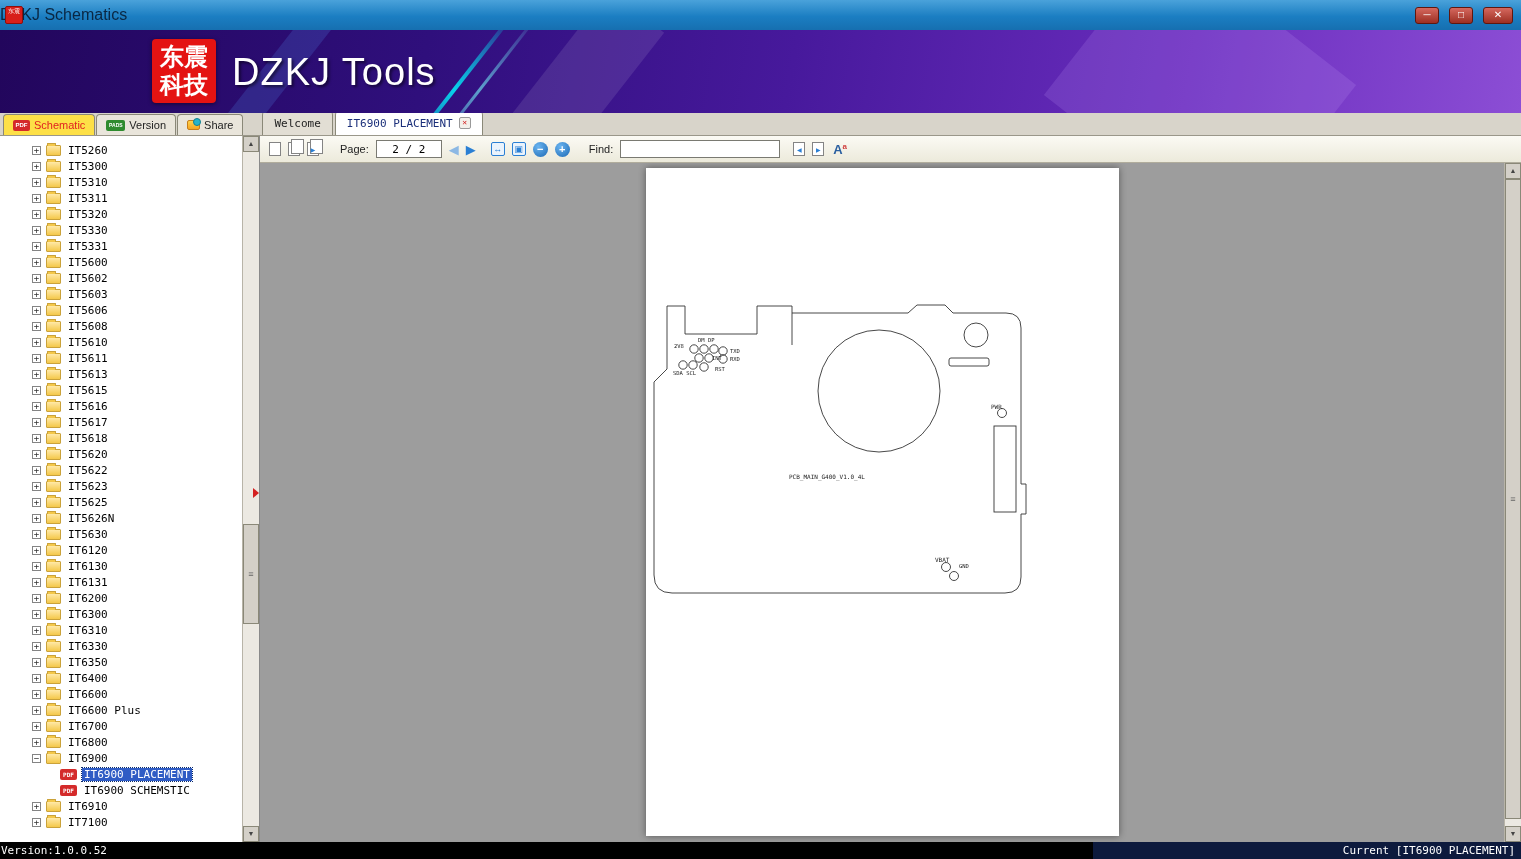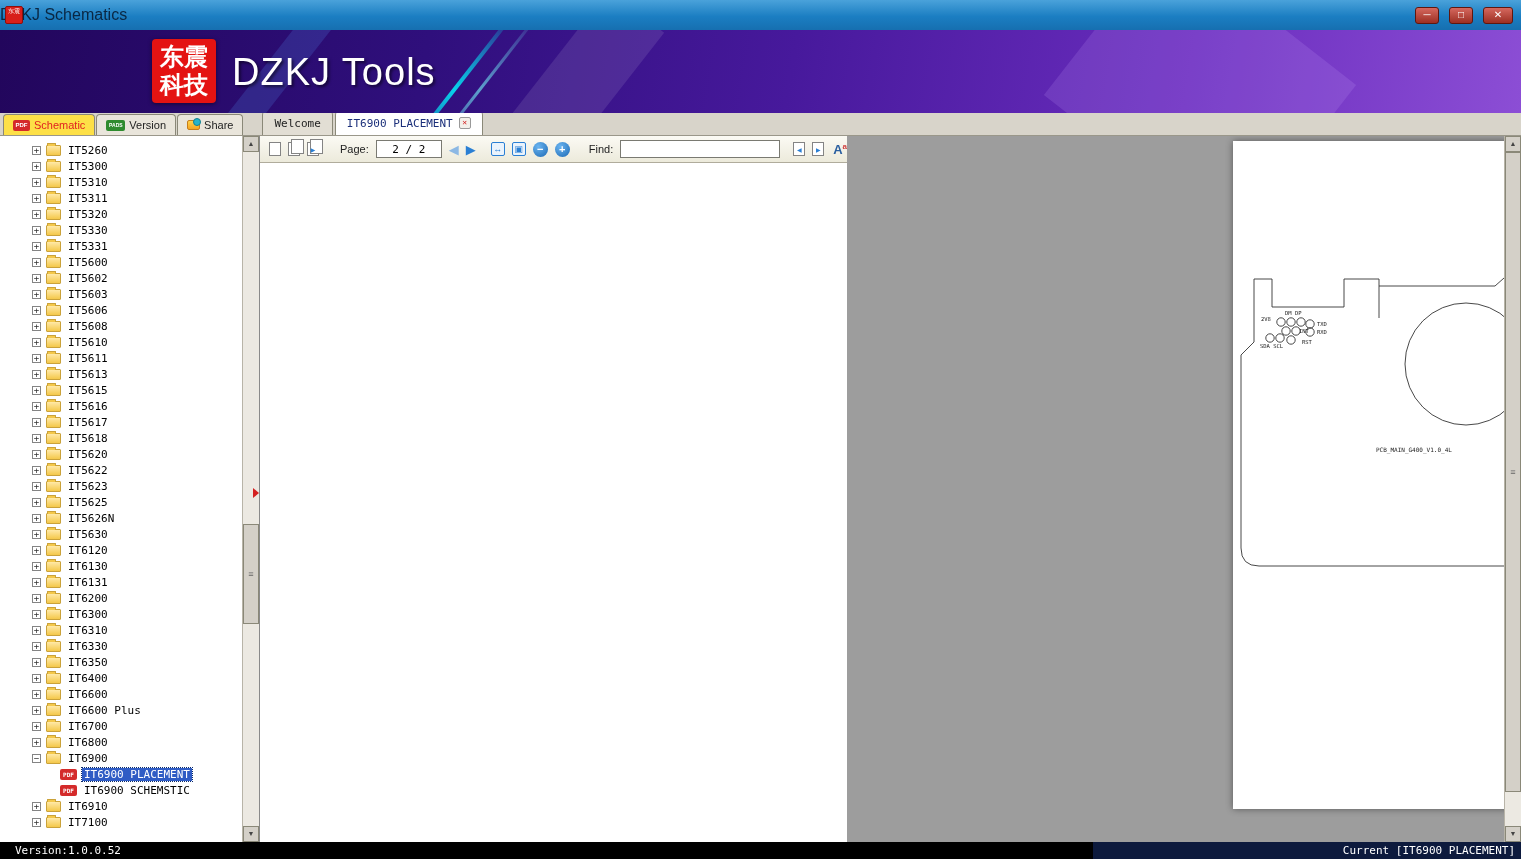--- a/index.html
+++ b/index.html
@@ -66,7 +66,7 @@
   .sc-thumb { position:absolute; left:0; width:16px; background:#d4d0c8; border:1px solid #8a8878; color:#666; font-size:9px; display:flex; align-items:center; justify-content:center; }
 
   
-  .main { flex:1; display:flex; flex-direction:row; min-width:0; }
+  .main { flex:1; display:flex; flex-direction:column; min-width:0; }
   .toolbar { height:27px; flex:none; background:linear-gradient(#fbfaf4,#eceadb); border-bottom:1px solid #b0ac9c; display:flex; align-items:center; padding-left:9px; gap:7px; font-size:11px; color:#222; }
   .doc-ic { width:12px; height:14px; background:#fff; border:1px solid #848484; position:relative; flex:none; display:flex; align-items:flex-end; justify-content:center; }
   .doc-ic.double::before { content:""; position:absolute; left:2px; top:-4px; width:11px; height:13px; background:#fff; border:1px solid #848484; z-index:0; }

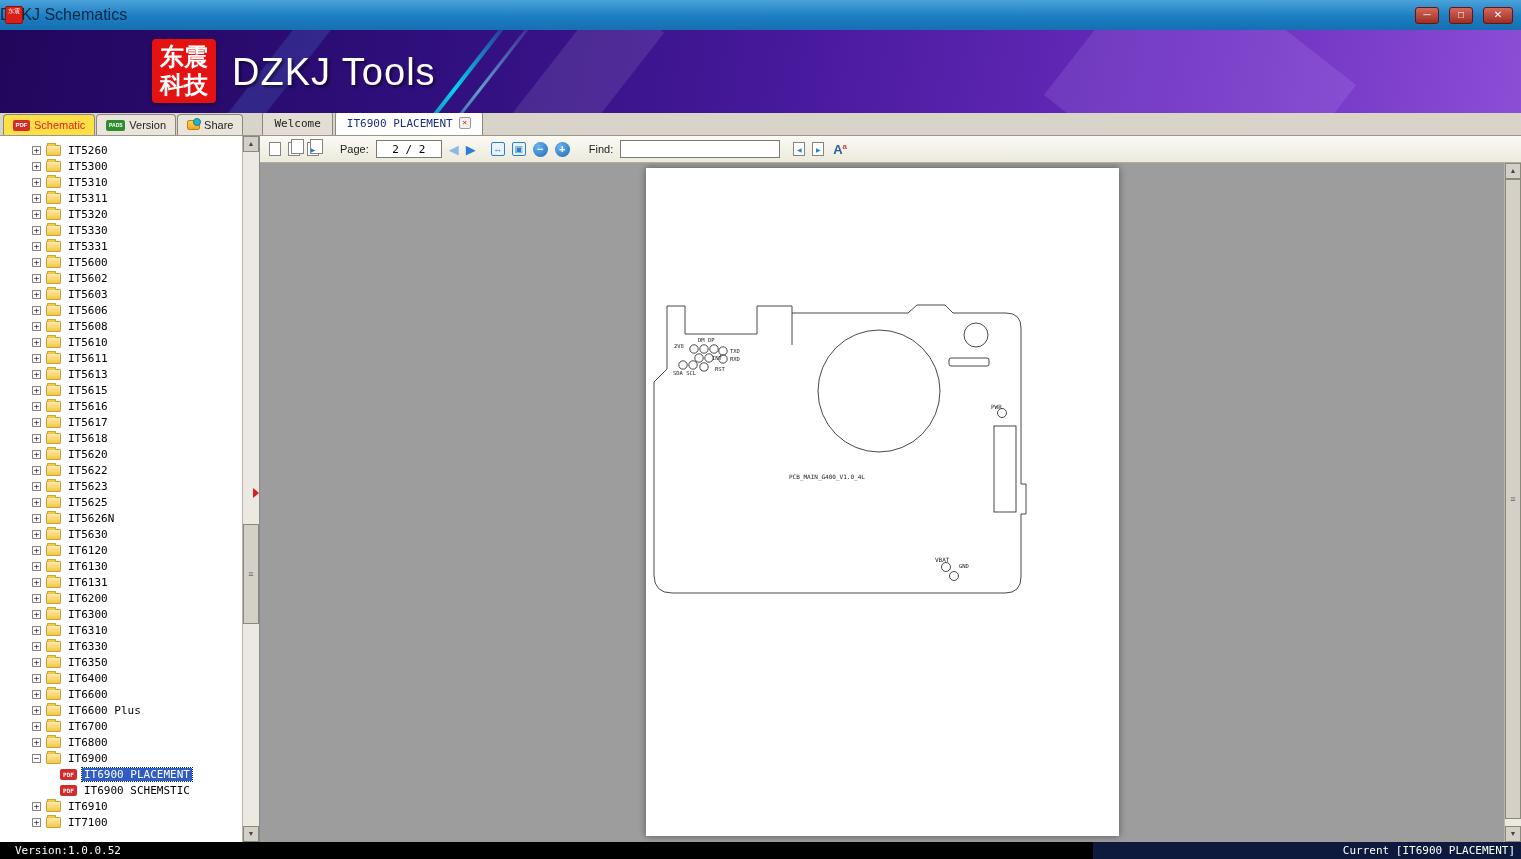--- a/index.html
+++ b/index.html
@@ -88,7 +88,7 @@
 
   
   .statusbar { height:17px; flex:none; background:#000; color:#fff; display:flex; align-items:center; font-family:"DejaVu Sans Mono",monospace; font-size:11px; }
-  .status-left { padding-left:15px; }
+  .status-left { padding-left:1px; }
   .status-right { margin-left:auto; width:428px; height:100%; background:#0d1a3d; display:flex; align-items:center; justify-content:flex-end; padding-right:6px; }
 
   svg text { font-family:"DejaVu Sans Mono",monospace; fill:#222; }

